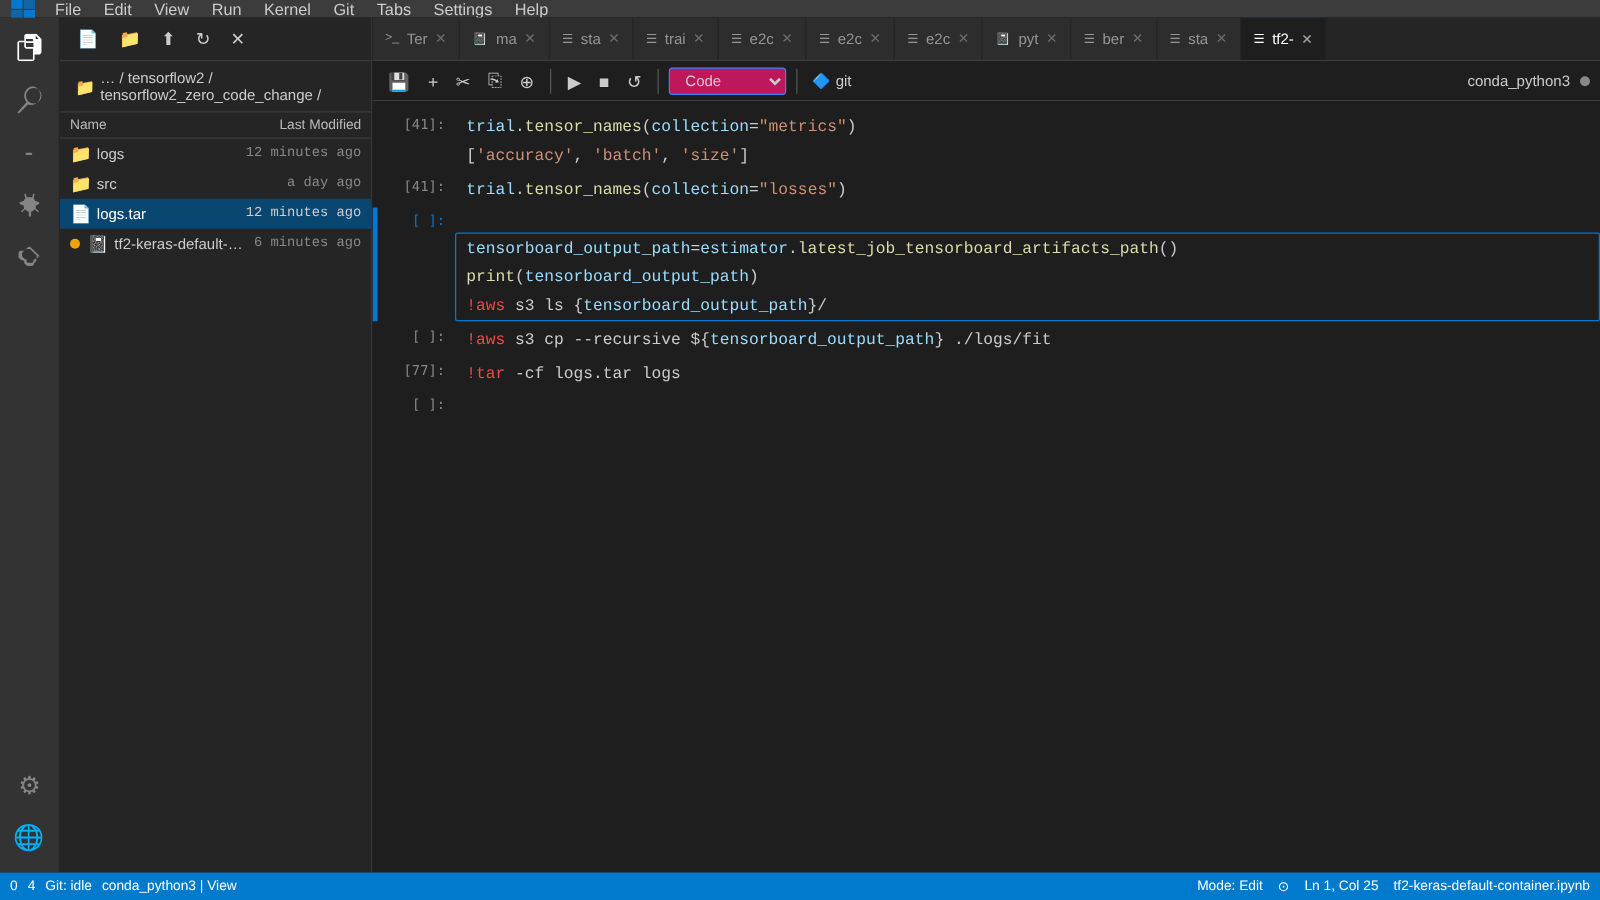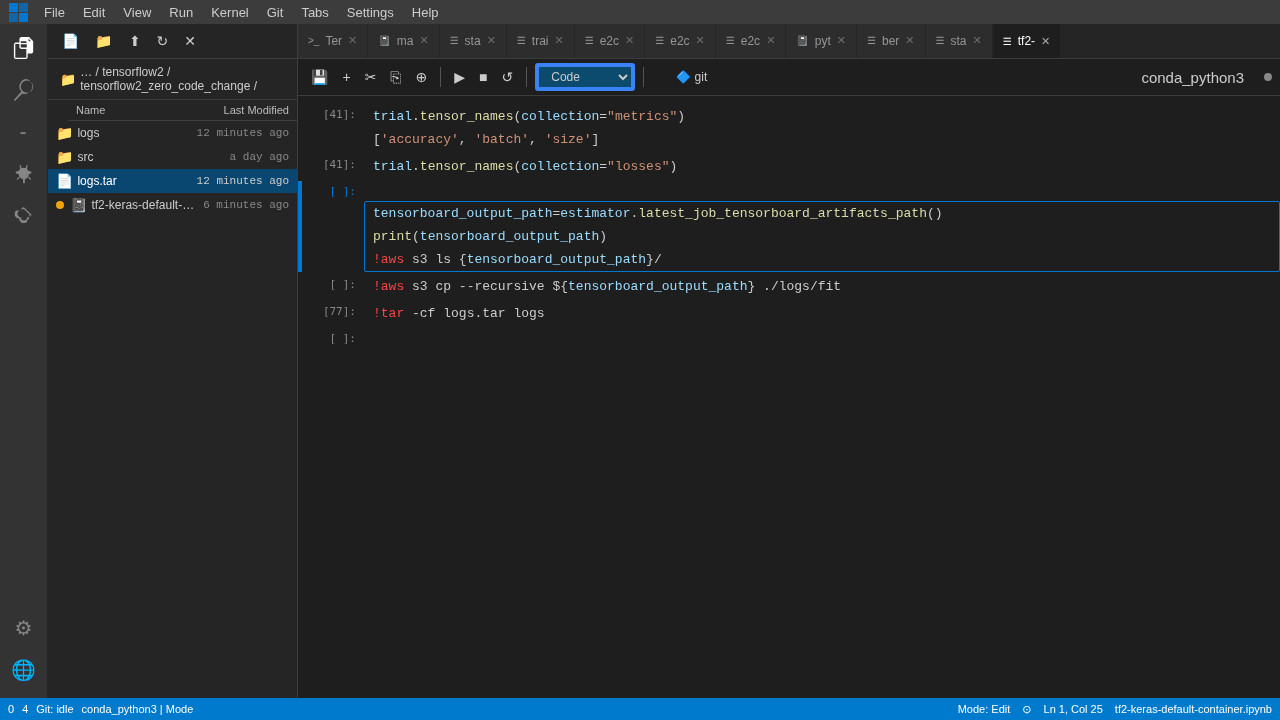--- a/index.html
+++ b/index.html
@@ -6,7 +6,7 @@
     body { font-family: 'Segoe UI', Tahoma, sans-serif; font-size: 13px; background: #1e1e1e; color: #ccc; width: 1280px; height: 720px; overflow: hidden; display: flex; flex-direction: column; }
 
     
-    .menubar { background: #3c3c3c; display: flex; align-items: center; height: 24px; padding: 0 8px; gap: 2px; }
+    .menubar { background: #3c3c3c; display: flex; align-items: center; height: 14px; padding: 0 8px; gap: 2px; }
     .menubar-logo { width: 20px; height: 20px; margin-right: 6px; }
     .menubar-item { padding: 3px 8px; color: #ccc; font-size: 13px; cursor: pointer; border-radius: 3px; }
 

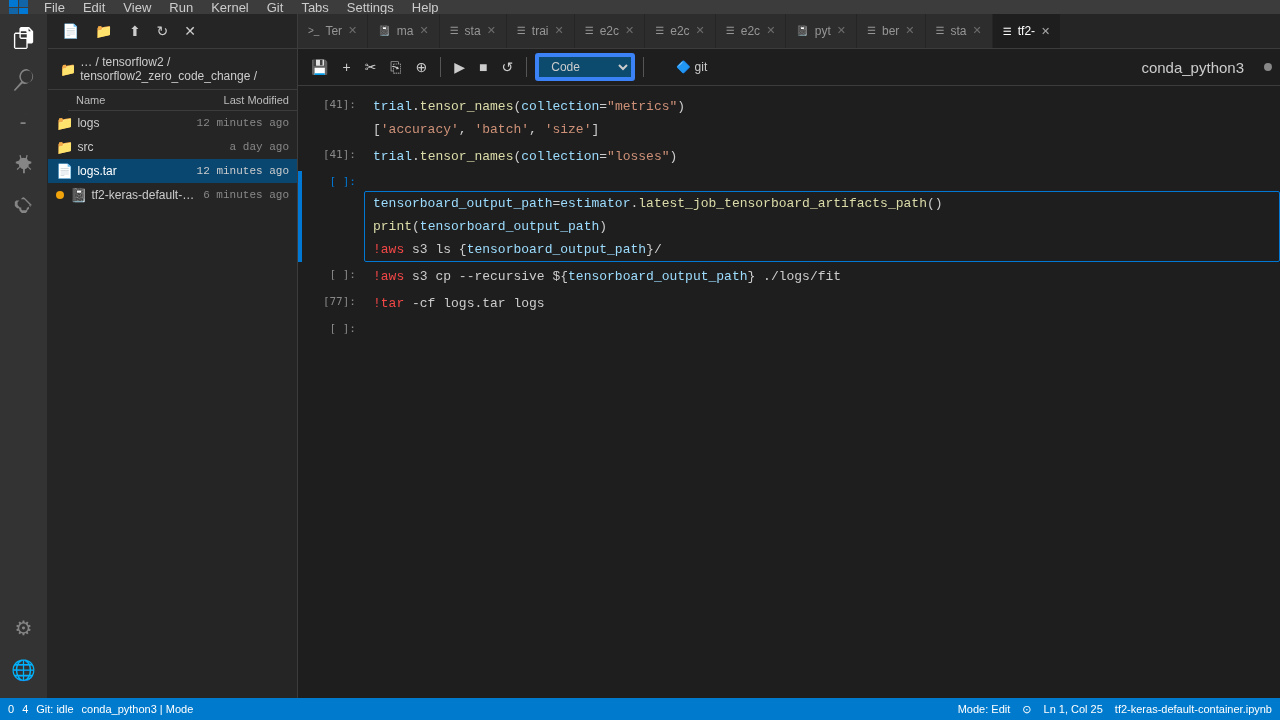--- a/index.html
+++ b/index.html
@@ -54,7 +54,7 @@
     
     .notebook-toolbar { display: flex; align-items: center; padding: 4px 8px; background: #1e1e1e; border-bottom: 1px solid #3c3c3c; gap: 4px; }
     .nb-btn { background: none; border: none; color: #ccc; font-size: 14px; padding: 3px 5px; cursor: pointer; border-radius: 3px; }
-    .kernel-selector { background: #0c4a6e; border: 4px solid #3b82f6; color: #ccc; padding: 2px 8px; font-size: 12px; border-radius: 3px; cursor: pointer; }
+    .kernel-selector { background: #be185d; border: 1px solid #3b82f6; color: #ccc; padding: 2px 8px; font-size: 12px; border-radius: 3px; cursor: pointer; }
     .nb-separator { width: 1px; height: 20px; background: #555; margin: 0 4px; }
     .kernel-indicator { display: flex; align-items: center; gap: 20px; color: #ccc; font-size: 15px; margin-left: auto; }
     .kernel-dot { width: 8px; height: 8px; border-radius: 50%; background: #888; border: 2px solid #888; }

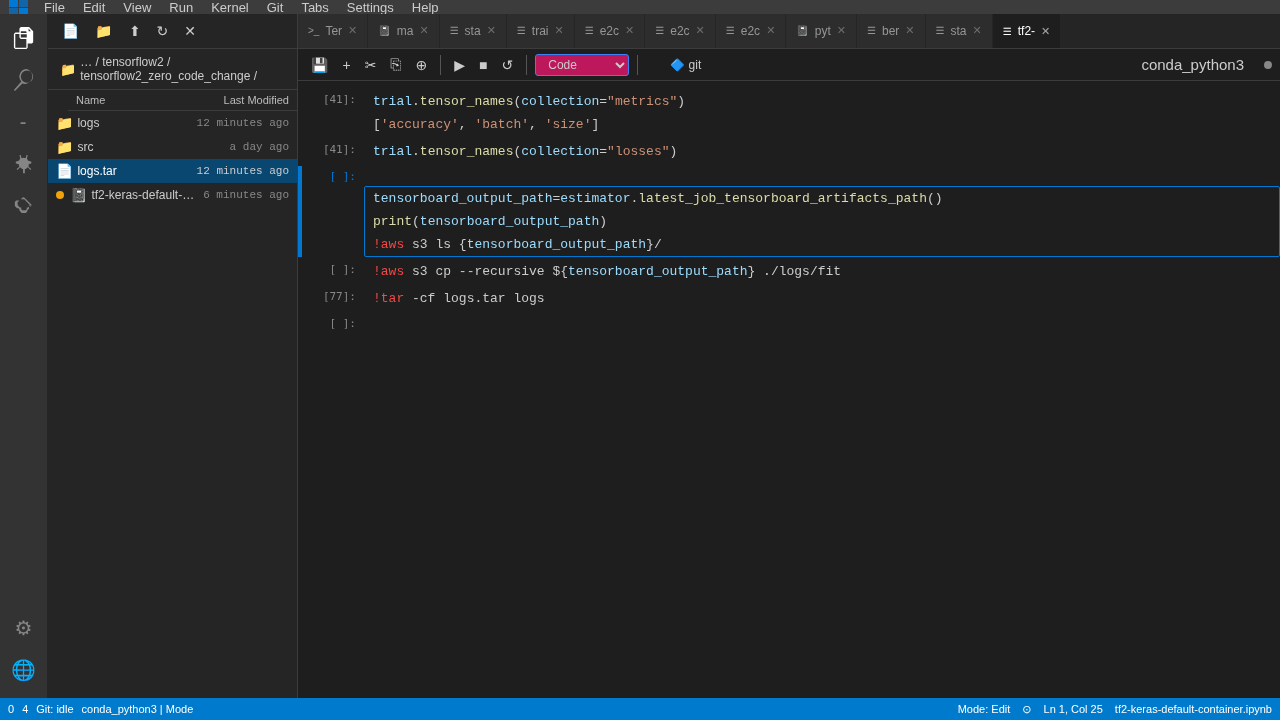--- a/index.html
+++ b/index.html
@@ -262,7 +262,7 @@
         <option>Raw</option>
       </select>
       <div class="nb-separator"></div>
-      <span style="font-size:12px;color:#ccc;padding:0 4px;margin-left:20px;">🔷 git</span>
+      <span style="font-size:12px;color:#ccc;padding:0 4px;">🔷 git</span>
       <div class="kernel-indicator">
         <span>conda_python3</span>
         <div class="kernel-dot"></div>

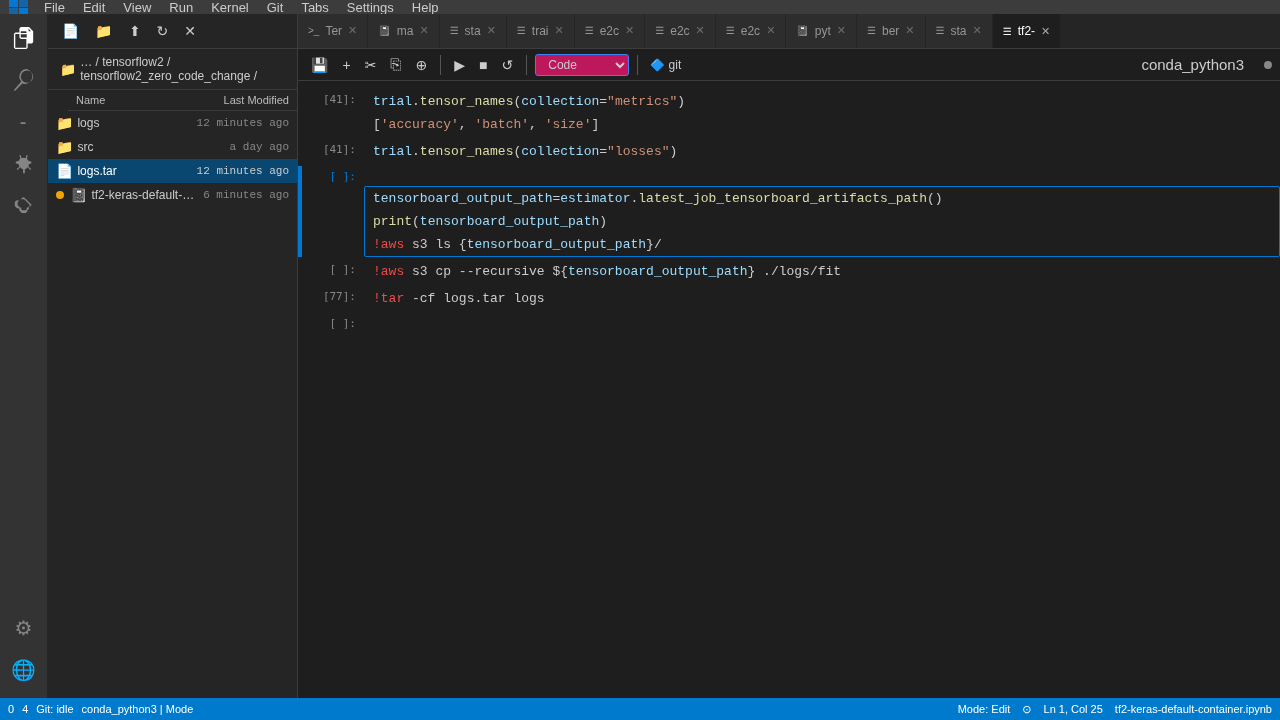--- a/index.html
+++ b/index.html
@@ -56,7 +56,7 @@
     .nb-btn { background: none; border: none; color: #ccc; font-size: 14px; padding: 3px 5px; cursor: pointer; border-radius: 3px; }
     .kernel-selector { background: #be185d; border: 1px solid #3b82f6; color: #ccc; padding: 2px 8px; font-size: 12px; border-radius: 3px; cursor: pointer; }
     .nb-separator { width: 1px; height: 20px; background: #555; margin: 0 4px; }
-    .kernel-indicator { display: flex; align-items: center; gap: 20px; color: #ccc; font-size: 15px; margin-left: auto; }
+    .kernel-indicator { display: flex; align-items: center; gap: 8px; color: #ccc; font-size: 12px; margin-left: auto; }
     .kernel-dot { width: 8px; height: 8px; border-radius: 50%; background: #888; border: 2px solid #888; }
 
     

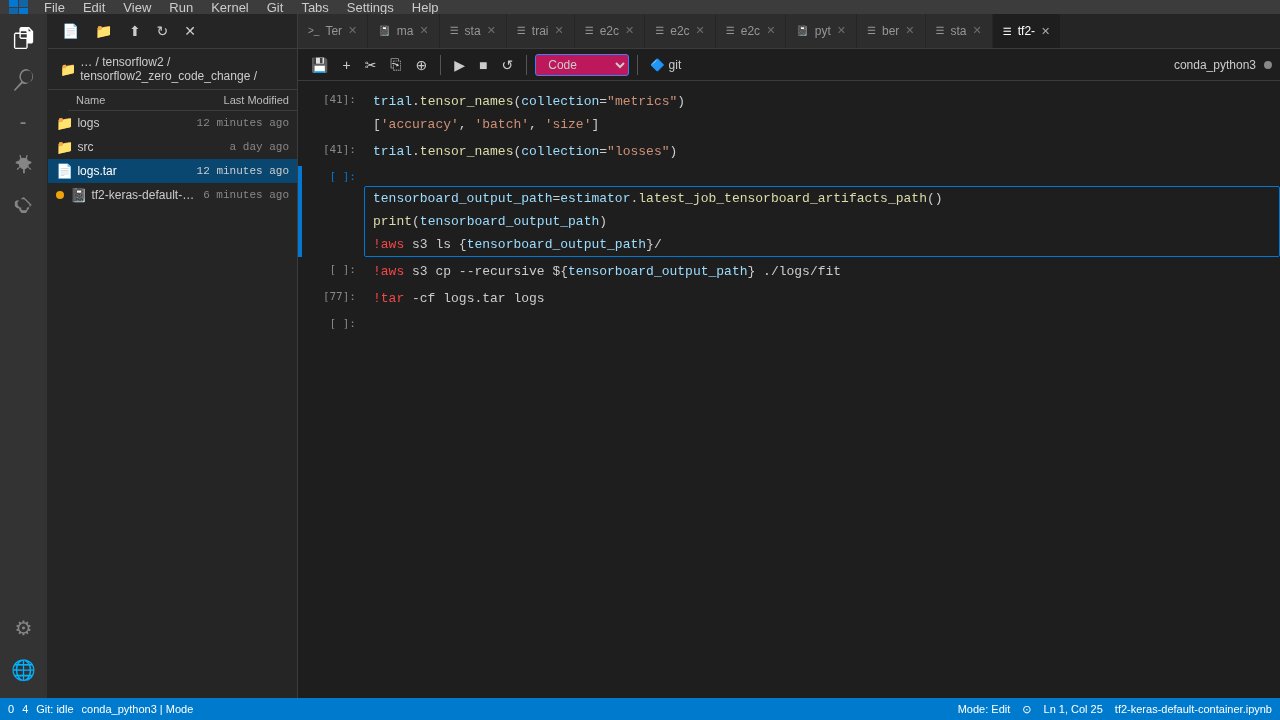--- a/index.html
+++ b/index.html
@@ -30,7 +30,7 @@
 
     
     .explorer { flex: 1; overflow-y: auto; }
-    .explorer-header { display: flex; justify-content: space-between; align-items: flex-end; padding: 4px 8px; font-size: 11px; color: #bbb; border-bottom: 1px solid #3c3c3c; margin-left: 20px; }
+    .explorer-header { display: flex; justify-content: space-between; align-items: flex-end; padding: 4px 8px; font-size: 11px; color: #bbb; border-bottom: 1px solid #3c3c3c; }
     .explorer-col-name { flex: 1; color: #bbb; font-size: 11px; }
     .explorer-col-modified { color: #bbb; font-size: 11px; }
 

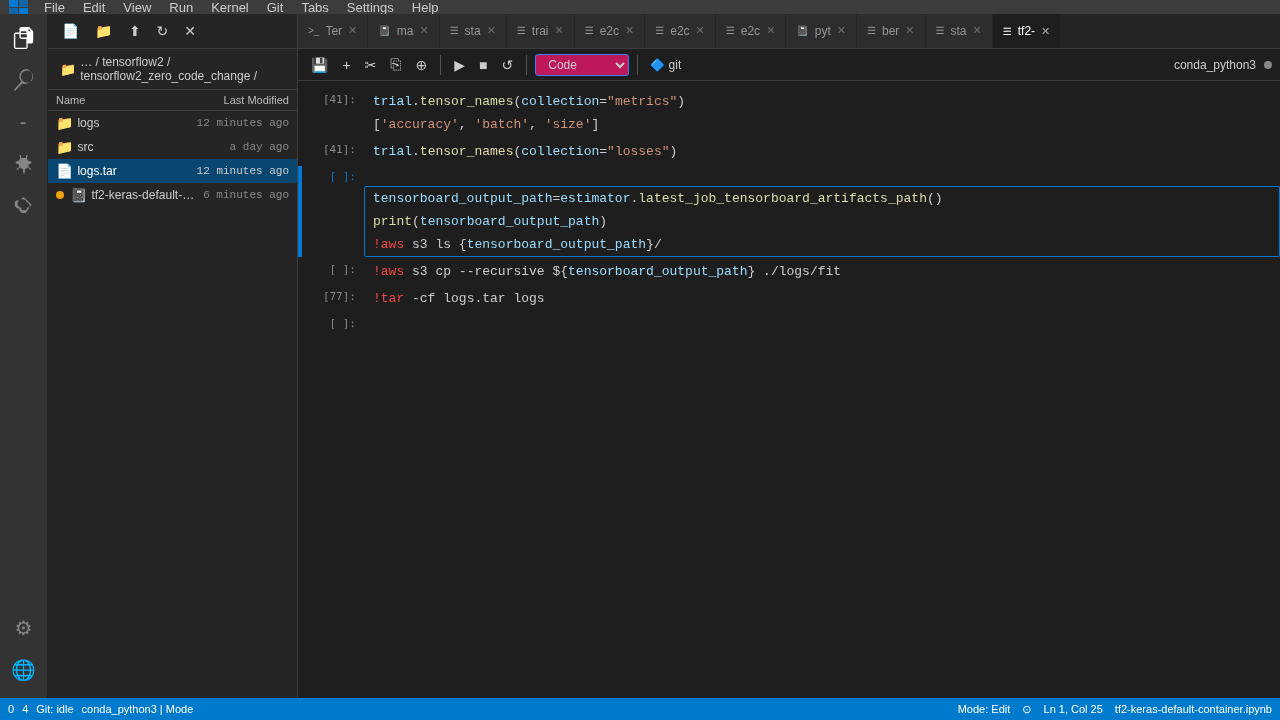--- a/index.html
+++ b/index.html
@@ -334,7 +334,7 @@
       <span>4</span>
     </span>
     <span>Git: idle</span>
-    <span>conda_python3 | Mode</span>
+    <span>conda_python3 | View</span>
   </div>
   <div class="statusbar-right">
     <span>Mode: Edit</span>

